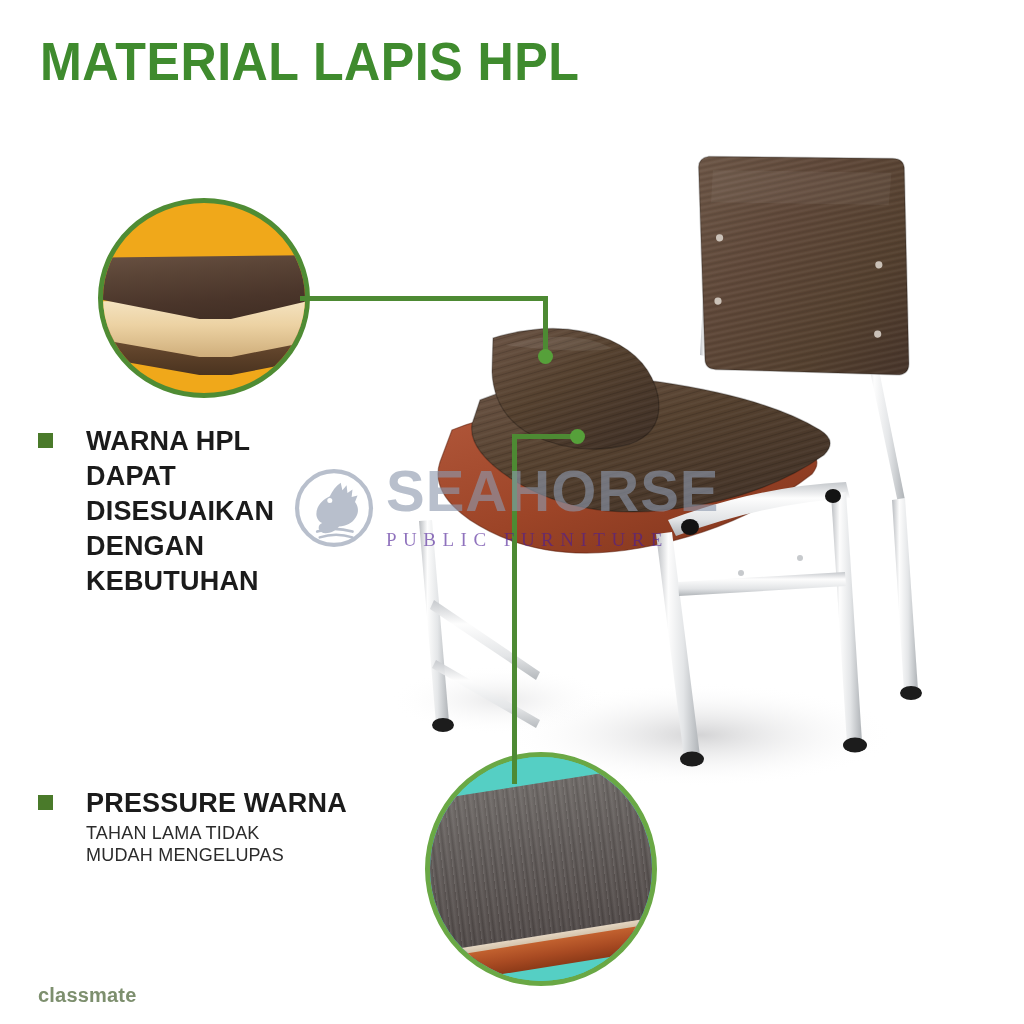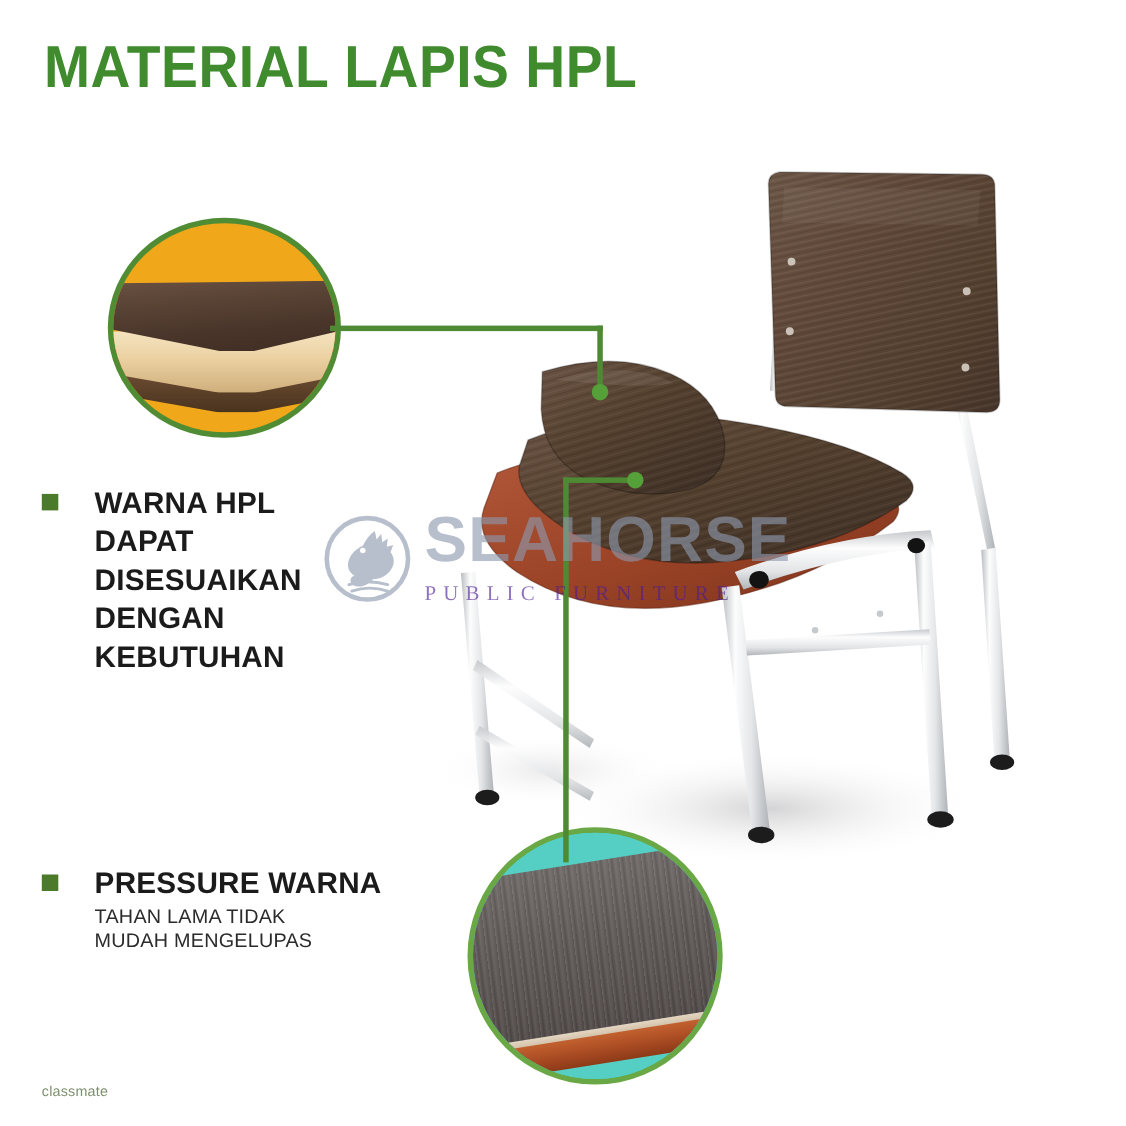--- a/index.html
+++ b/index.html
@@ -57,7 +57,7 @@
     margin-top: 2px;
   }
 
-  #block-warna { left: 38px; top: 440px; width: 330px; }
+  #block-warna { left: 38px; top: 424px; width: 330px; }
   #block-pressure { left: 38px; top: 786px; width: 340px; }
 
   

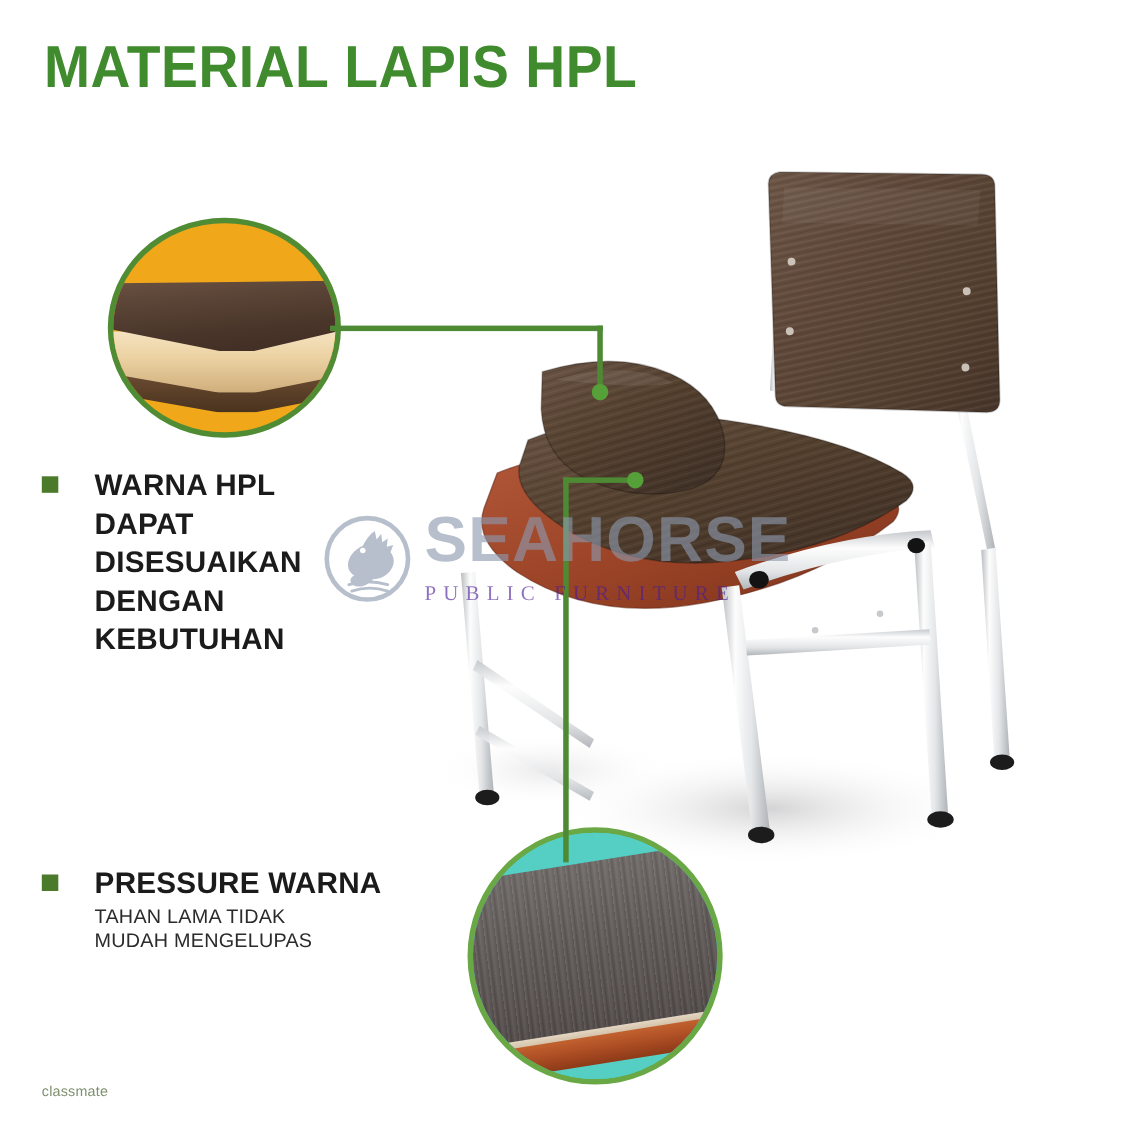--- a/index.html
+++ b/index.html
@@ -64,8 +64,8 @@
   #footer-brand {
     position: absolute;
     left: 38px; top: 984px;
-    font-size: 13px;
-    font-weight: 400;
+    font-size: 20px;
+    font-weight: 700;
     color: #7d8f6e;
     letter-spacing: 0.2px;
   }

